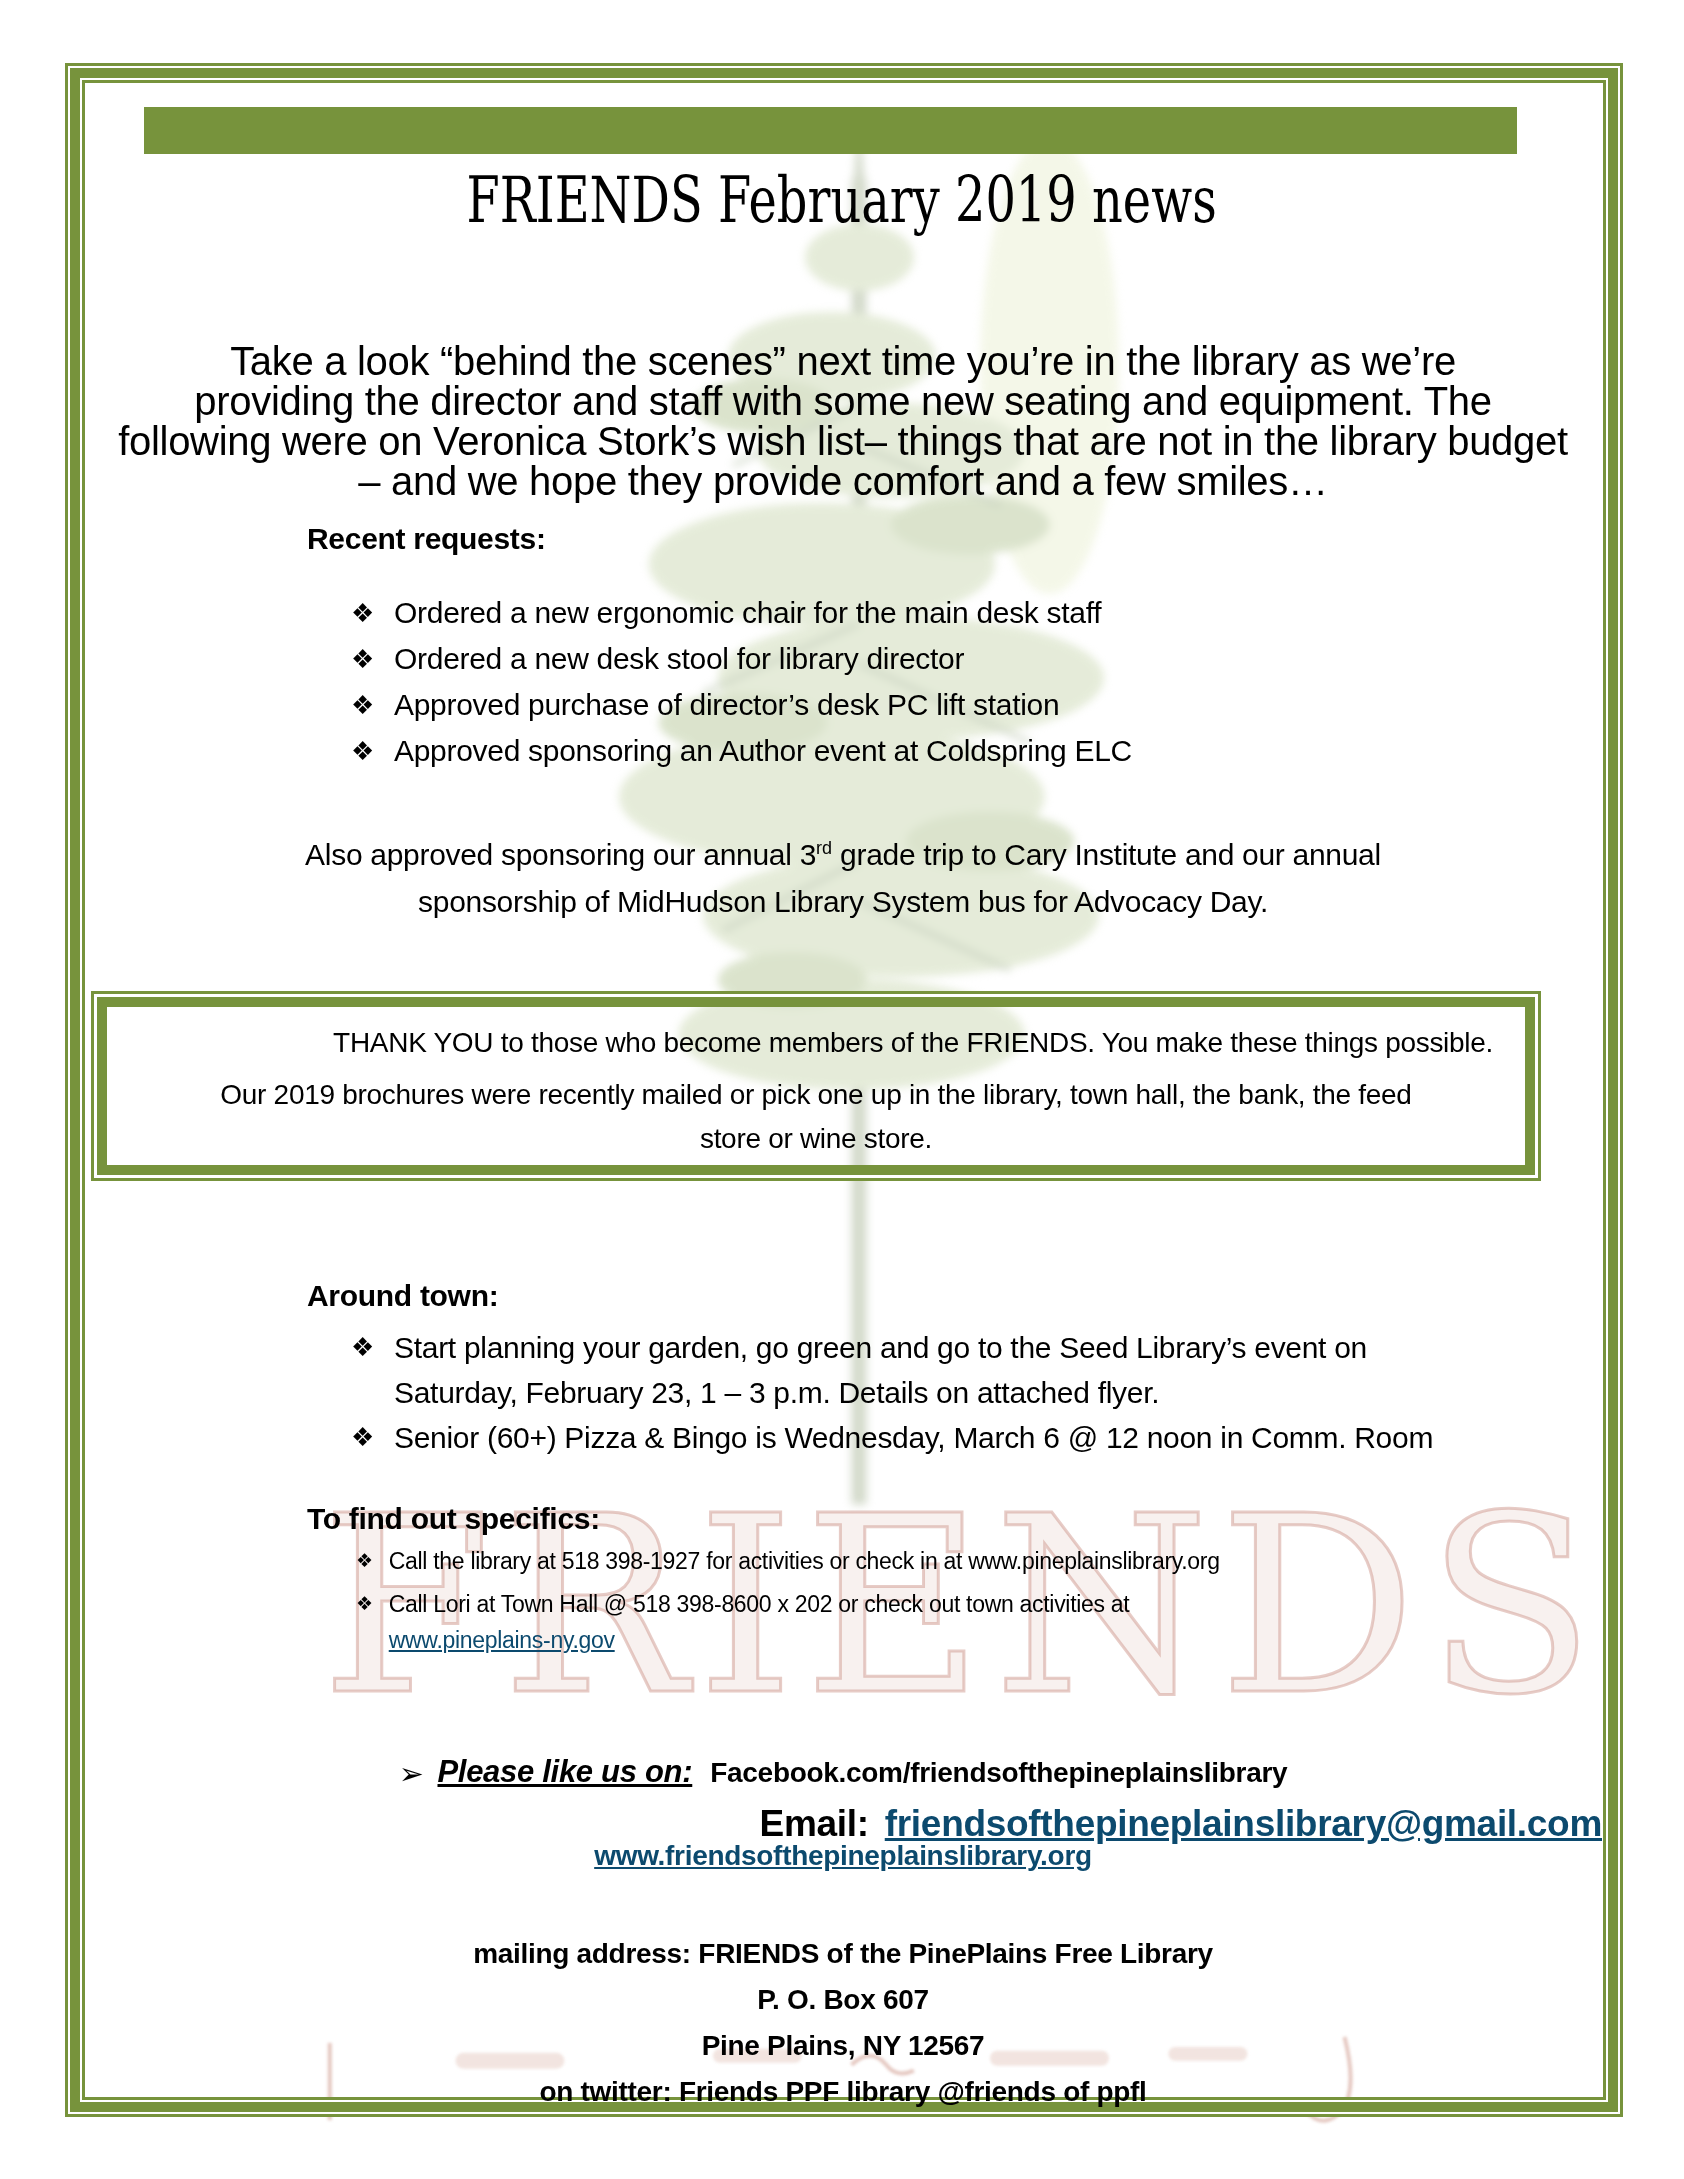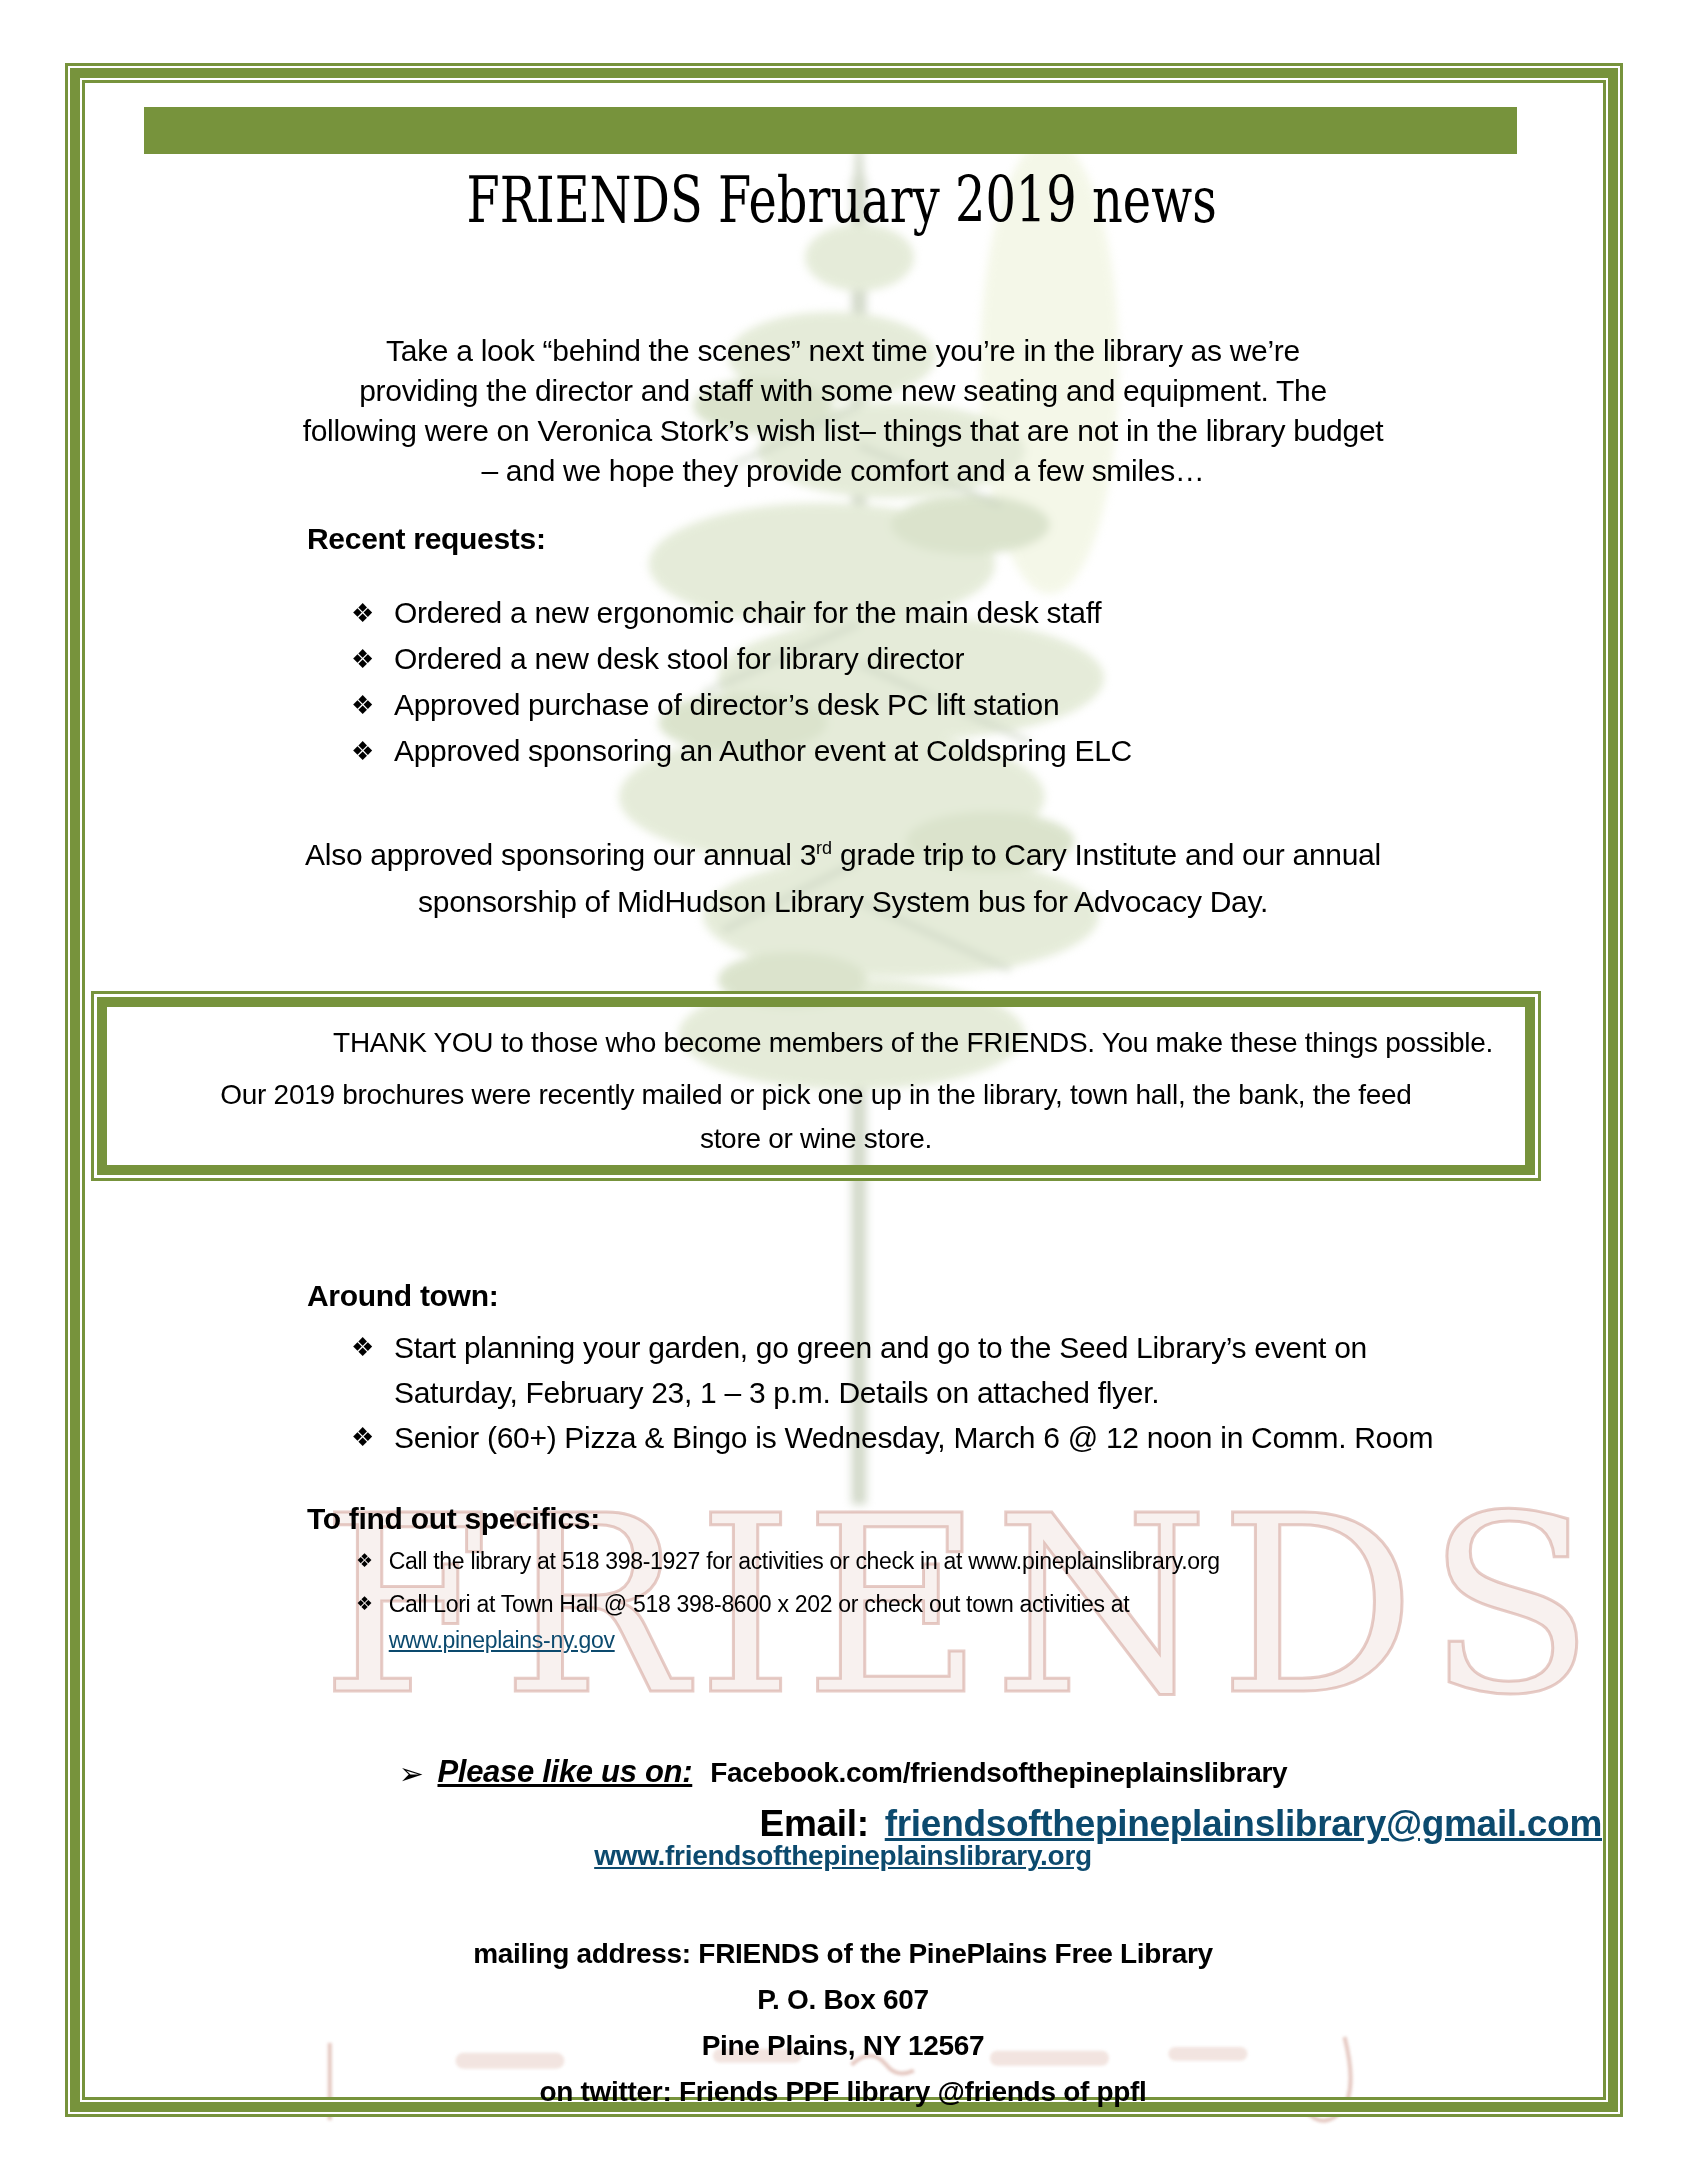--- a/index.html
+++ b/index.html
@@ -35,7 +35,7 @@
   
   .txt{position:absolute;z-index:3;white-space:pre-line;}
   .center{left:84px;width:1518px;text-align:center;}
-  .intro{top:301px;font-size:30px;line-height:40px;}
+  .intro{top:301px;font-size:40px;line-height:40px;}
   .h2{position:absolute;left:295px;z-index:3;margin:12px;font-size:30px;font-weight:bold;}
   .h2-recent{top:510px;}
   .h2-around{top:1267px;}

